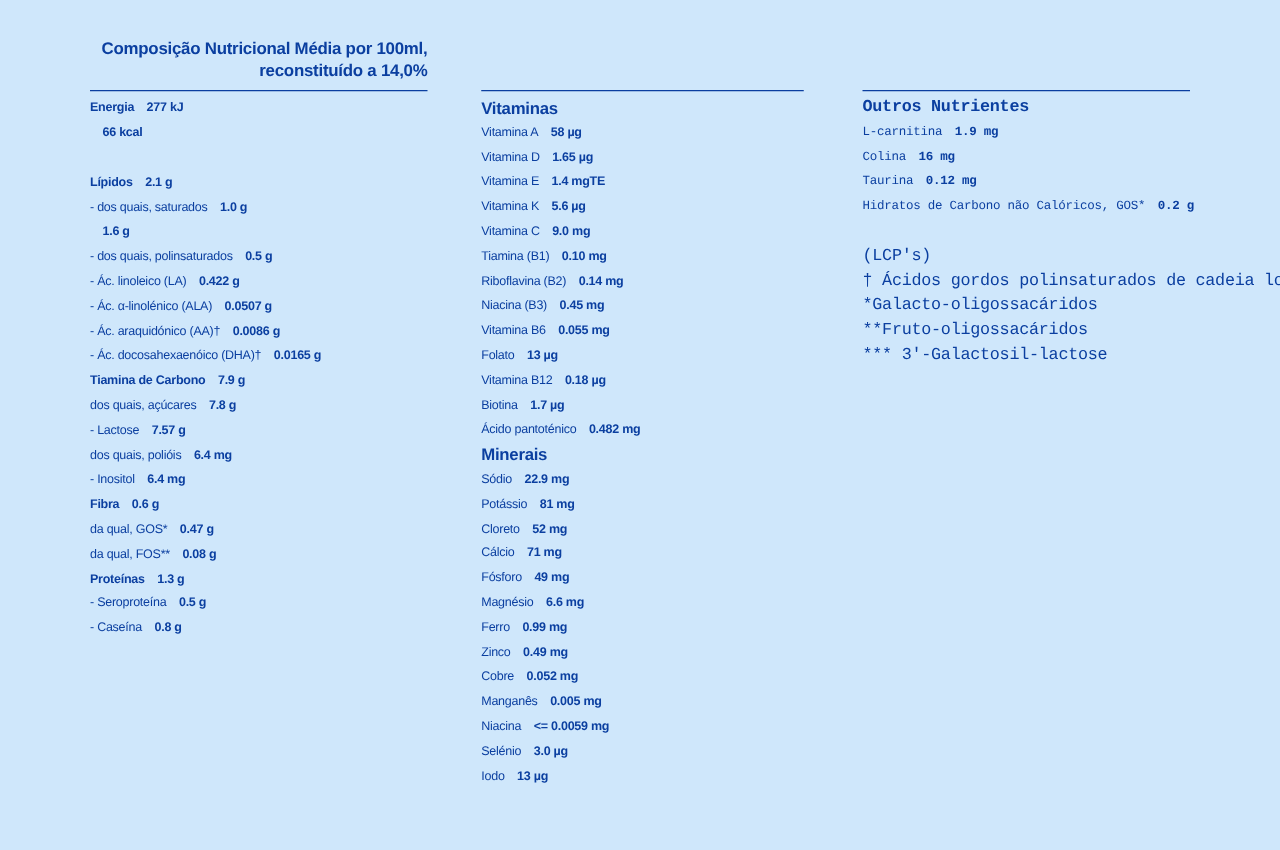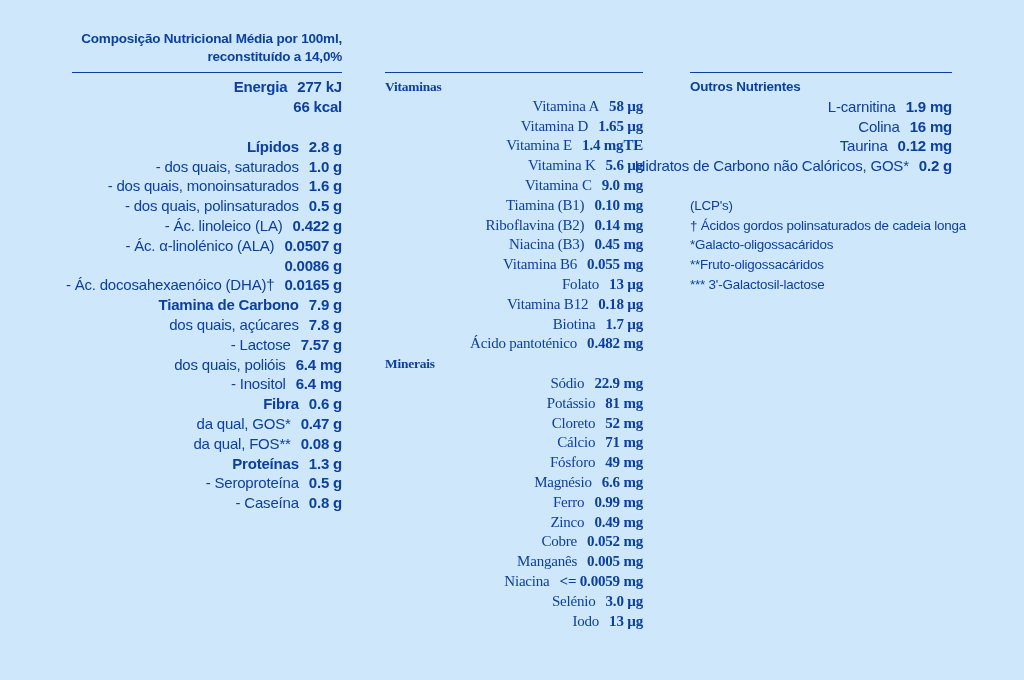--- a/index.html
+++ b/index.html
@@ -44,9 +44,9 @@
   }
   .row {
     display: flex;
-    justify-content: flex-end;
+    justify-content: flex-start;
     align-items: baseline;
-    font-size: 15px;
+    font-size: 10px;
     line-height: 19.8px;
     white-space: nowrap;
   }

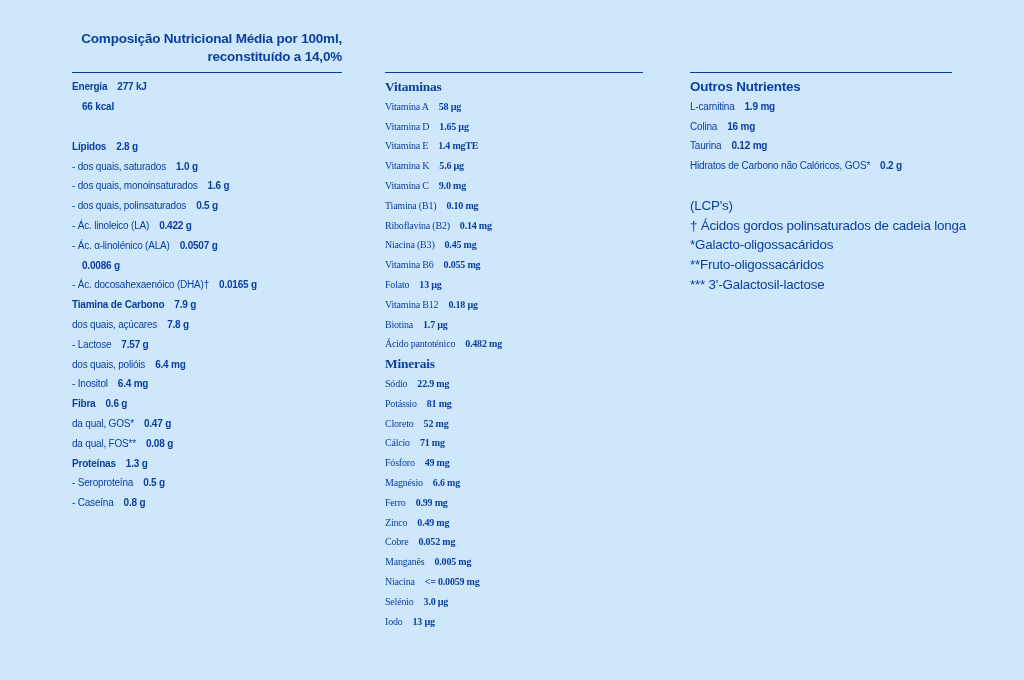--- a/index.html
+++ b/index.html
@@ -25,7 +25,7 @@
   }
   
   .col-1 { left: 72px; top: 30px; width: 270px; }
-  .col-2 { left: 385px; top: 72px; width: 258px; font-family: Liberation Serif, serif; }
+  .col-2 { left: 385px; top: 72px; width: 258px; }
   .col-3 { left: 690px; top: 72px; width: 262px; }
 
   .title {

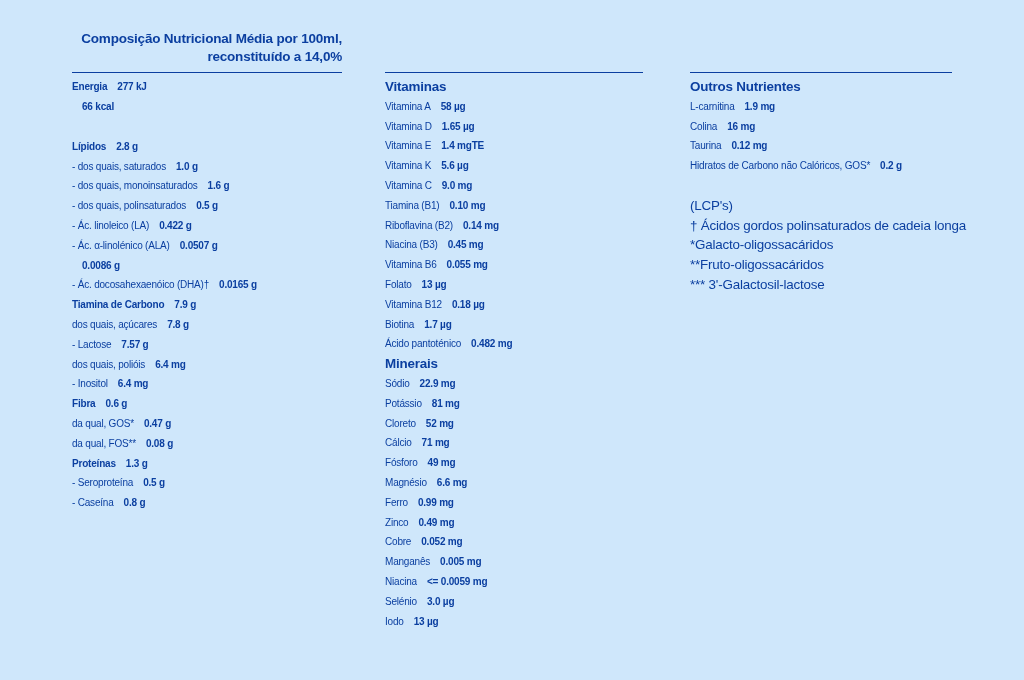--- a/index.html
+++ b/index.html
@@ -26,7 +26,7 @@
   
   .col-1 { left: 72px; top: 30px; width: 270px; }
   .col-2 { left: 385px; top: 72px; width: 258px; }
-  .col-3 { left: 690px; top: 72px; width: 262px; }
+  .col-3 { left: 690px; top: 72px; width: 262px; font-family: Liberation Mono, monospace; }
 
   .title {
     text-align: right;

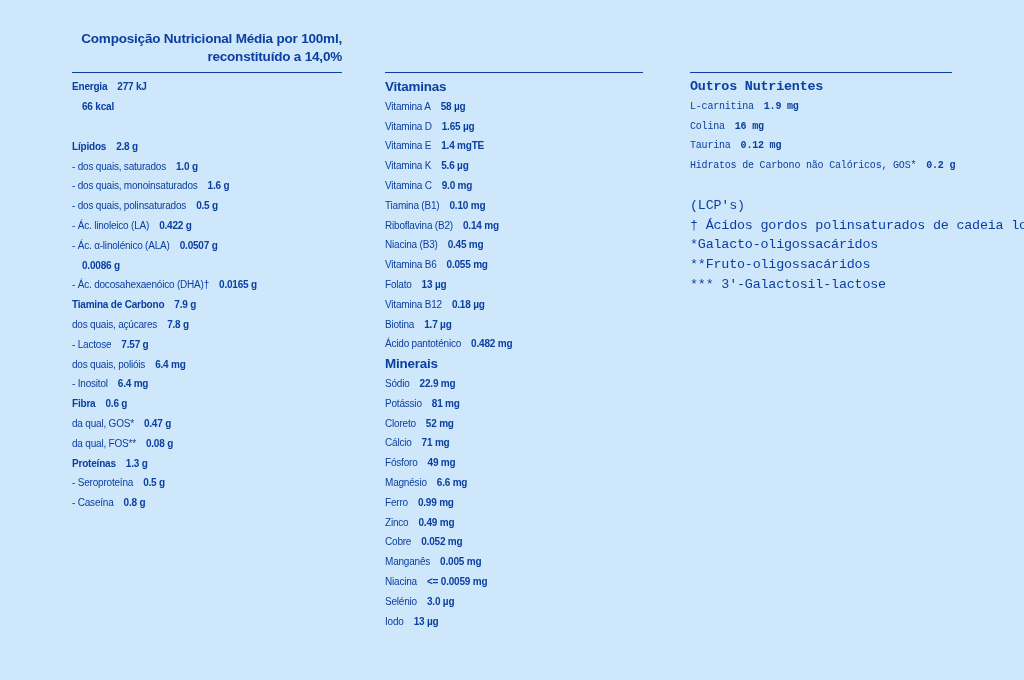--- a/index.html
+++ b/index.html
@@ -90,7 +90,7 @@
       <div class="spacer"></div>
       <div class="row bold">
           <span class="label">Lípidos</span>
-          <span class="value">2.8 g</span>
+          <span class="value">2.1 g</span>
         </div>
       <div class="row">
           <span class="label">- dos quais, saturados</span>

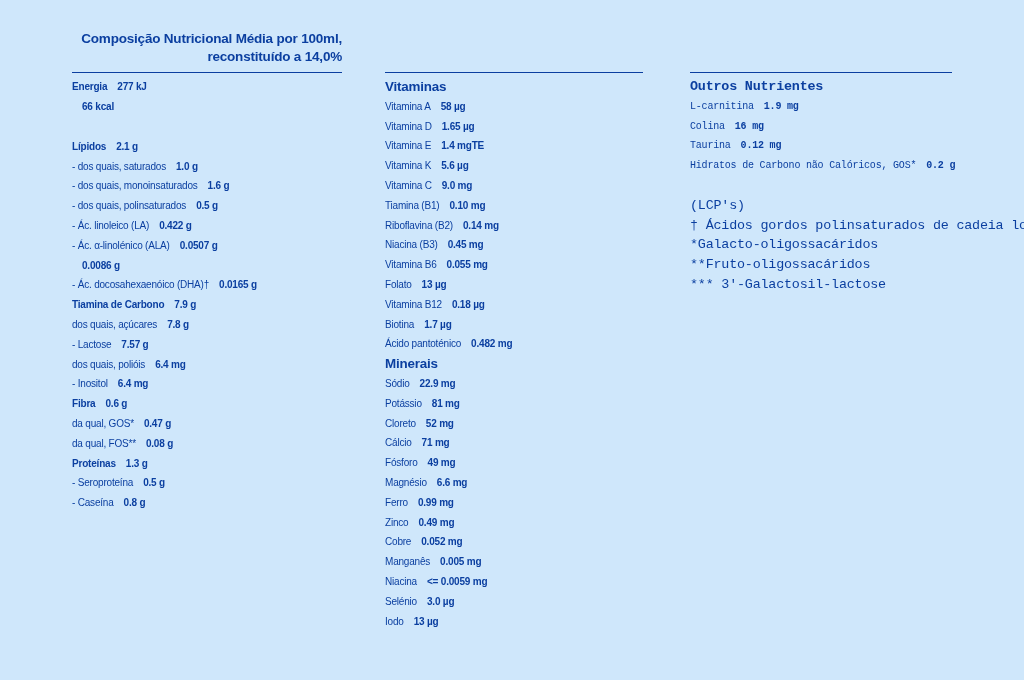--- a/index.html
+++ b/index.html
@@ -97,7 +97,6 @@
           <span class="value">1.0 g</span>
         </div>
       <div class="row">
-          <span class="label">- dos quais, monoinsaturados</span>
           <span class="value">1.6 g</span>
         </div>
       <div class="row">

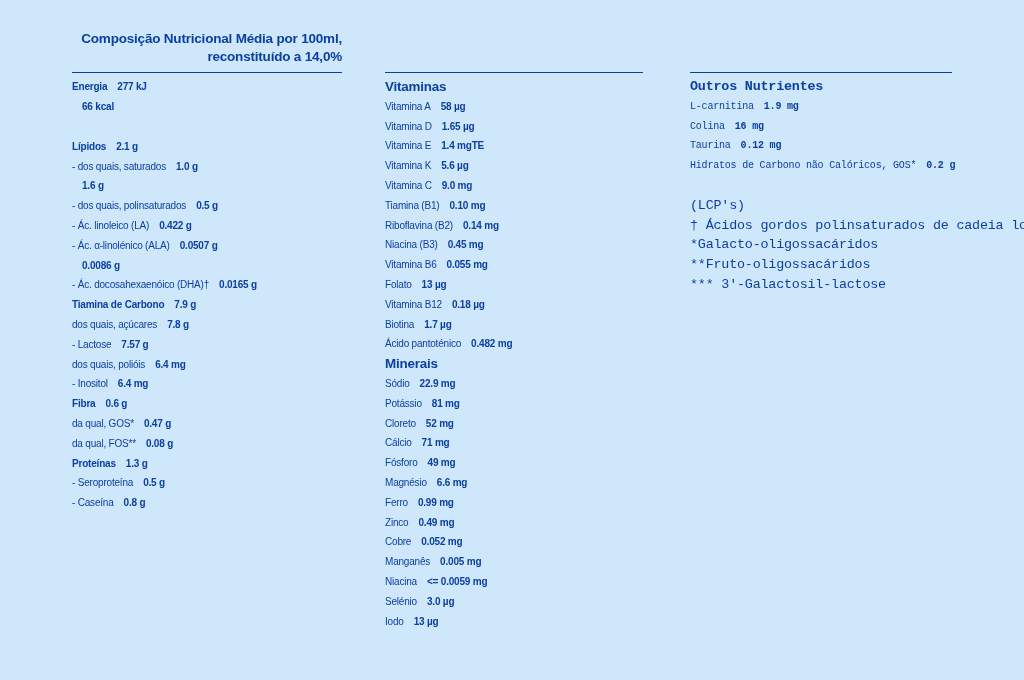--- a/index.html
+++ b/index.html
@@ -112,6 +112,7 @@
           <span class="value">0.0507 g</span>
         </div>
       <div class="row">
+          <span class="label">- Ác. araquidónico (AA)†</span>
           <span class="value">0.0086 g</span>
         </div>
       <div class="row">

